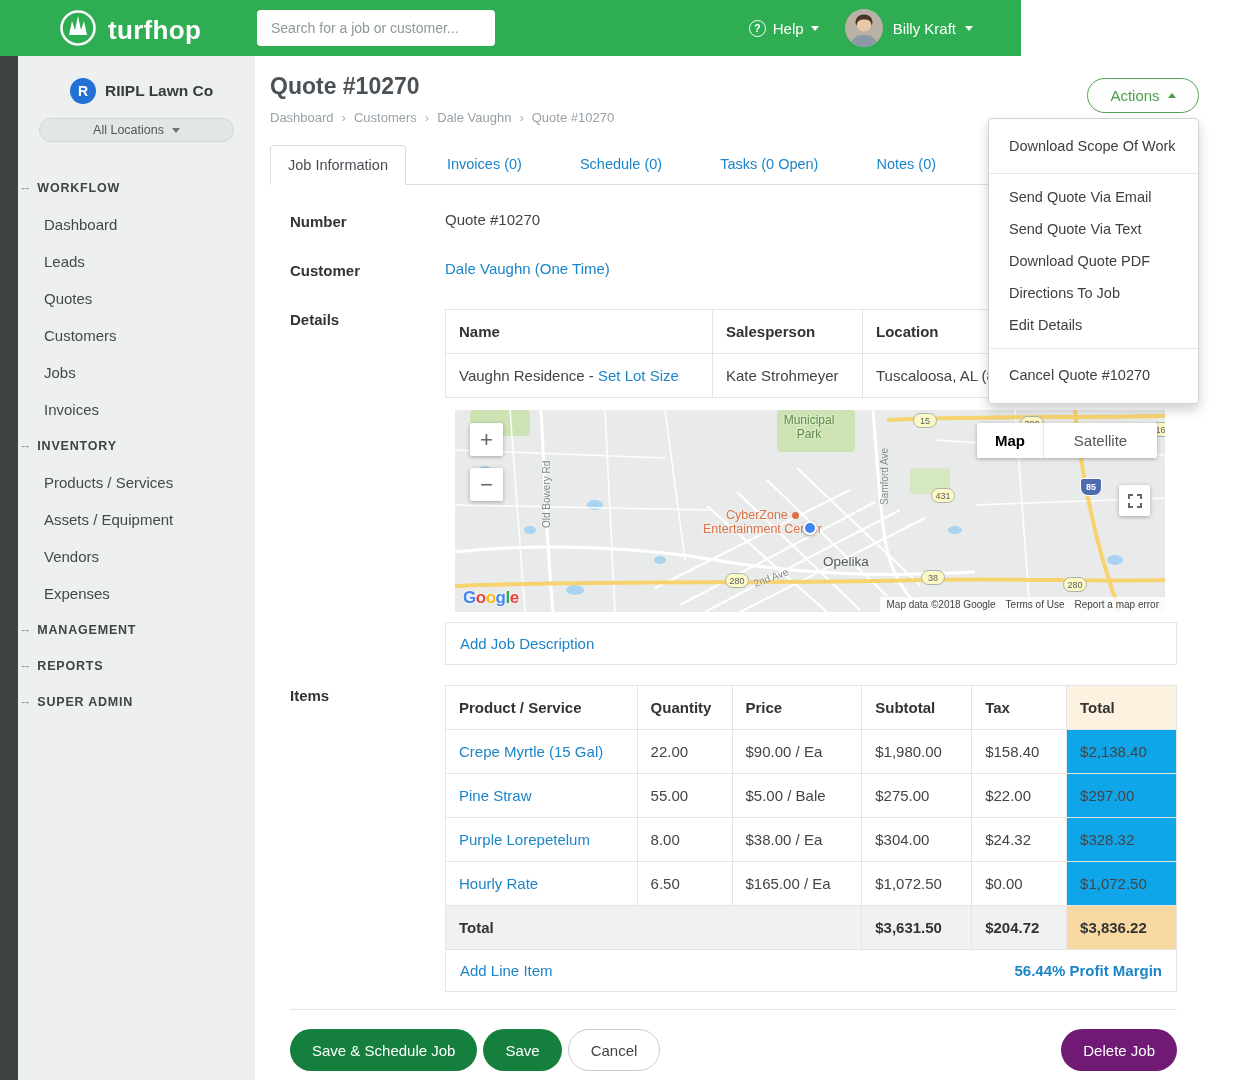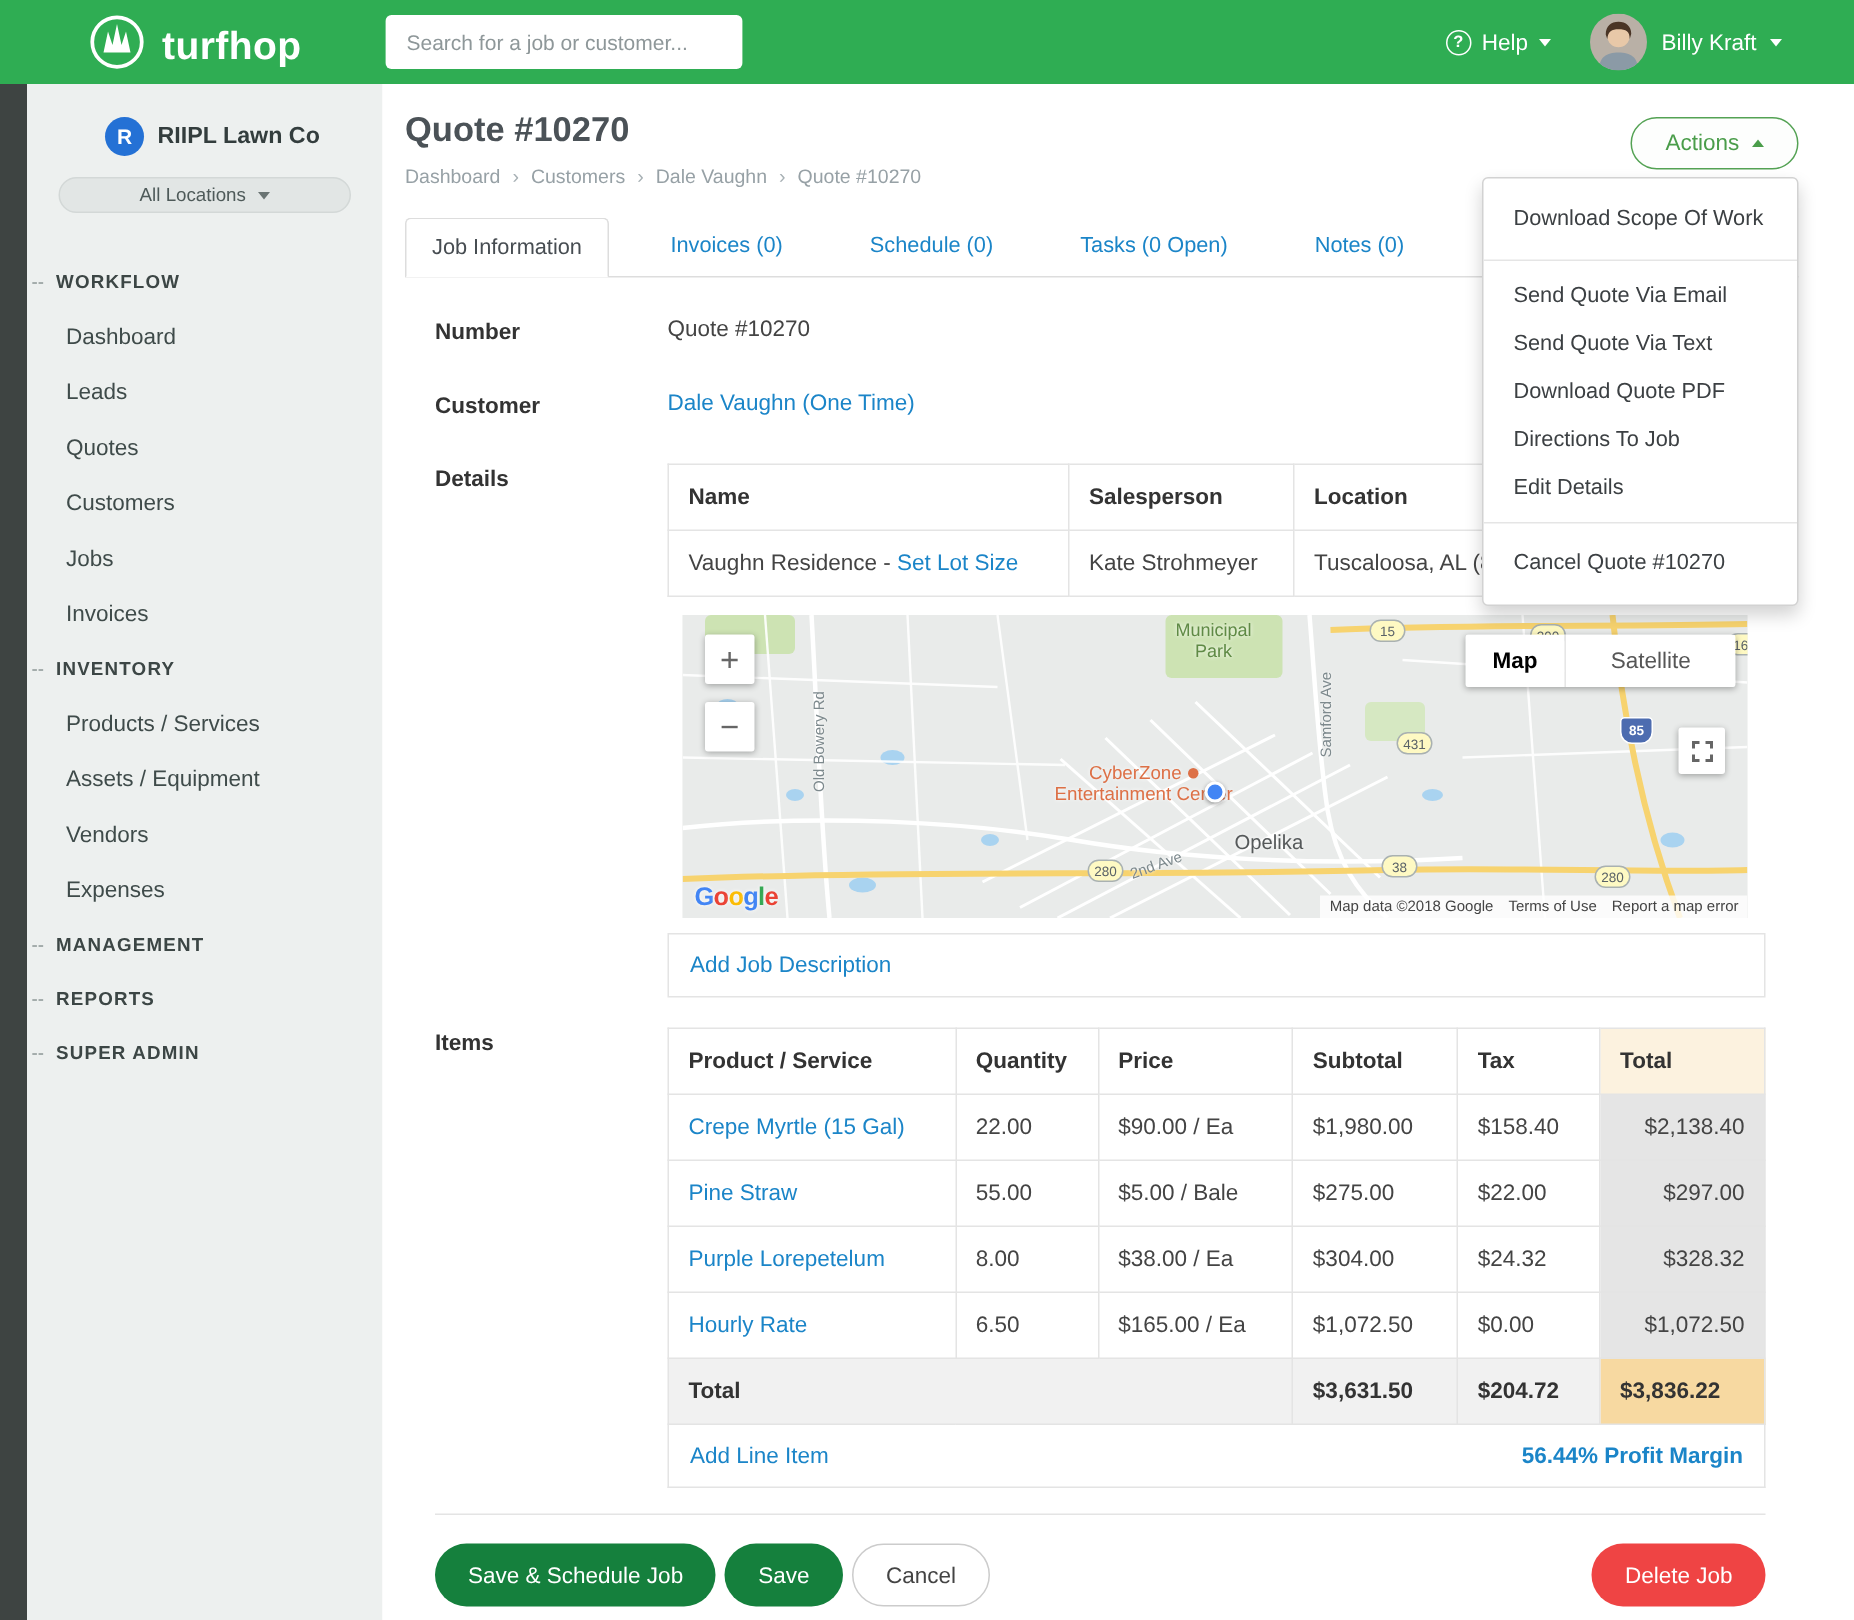--- a/index.html
+++ b/index.html
@@ -9,7 +9,7 @@
   .blue { color:#1b85c8; cursor:pointer; }
 
   
-  .topbar { position:absolute; top:0; left:0; width:1236px; height:56px; background:#2fad53; z-index:100; }
+  .topbar { position:absolute; top:0; left:0; width:1021px; height:56px; background:#2fad53; z-index:100; }
   .brand { position:absolute; left:58px; top:8px; display:flex; align-items:center; gap:10px; color:#fff; cursor:pointer; }
   .brand-name { font-size:26px; font-weight:700; letter-spacing:0.3px; }
   .search-input { position:absolute; left:257px; top:10px; width:238px; height:36px; border-radius:4px;

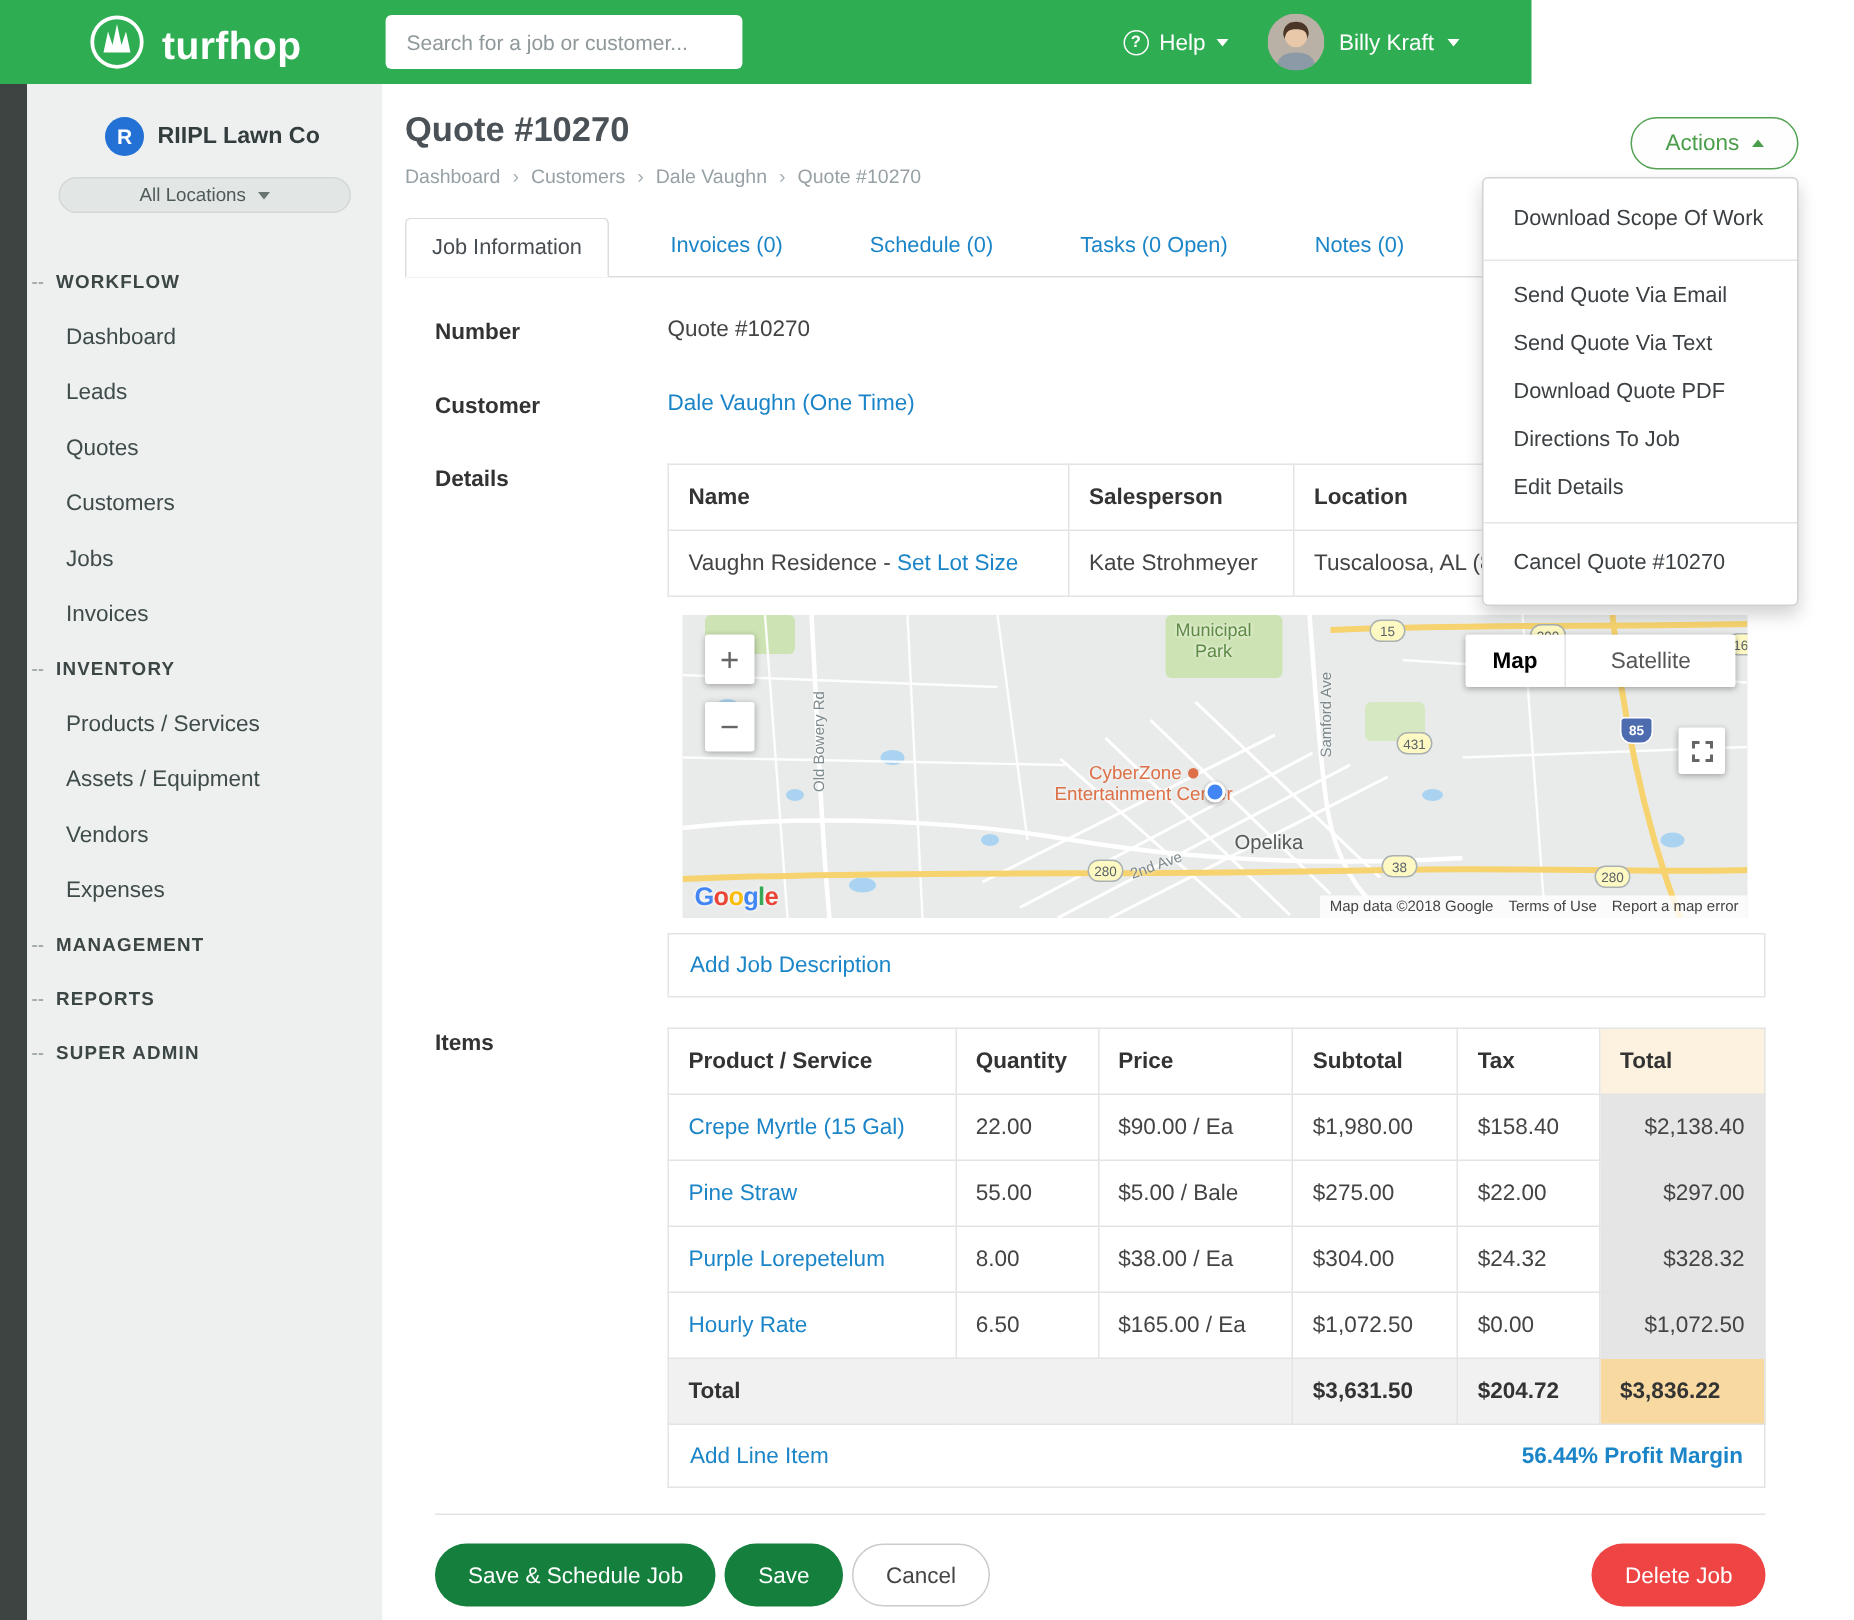--- a/index.html
+++ b/index.html
@@ -75,7 +75,7 @@
   th { font-weight:700; color:#333; }
   td { color:#444; }
   .items-table th.total-col { background:#fcf2df; }
-  .items-table td.total-col { background:#e5e5e5;text-align:right; }
+  .items-table td.total-col { background:#0ea5e9; }
   .total-row td { background:#f1f1f1; font-weight:700; color:#333; }
   .total-row td.grand { background:#f7d9a1; }
   .items-footer { border:1px solid #e4e4e4; border-top:none; display:flex; justify-content:space-between;

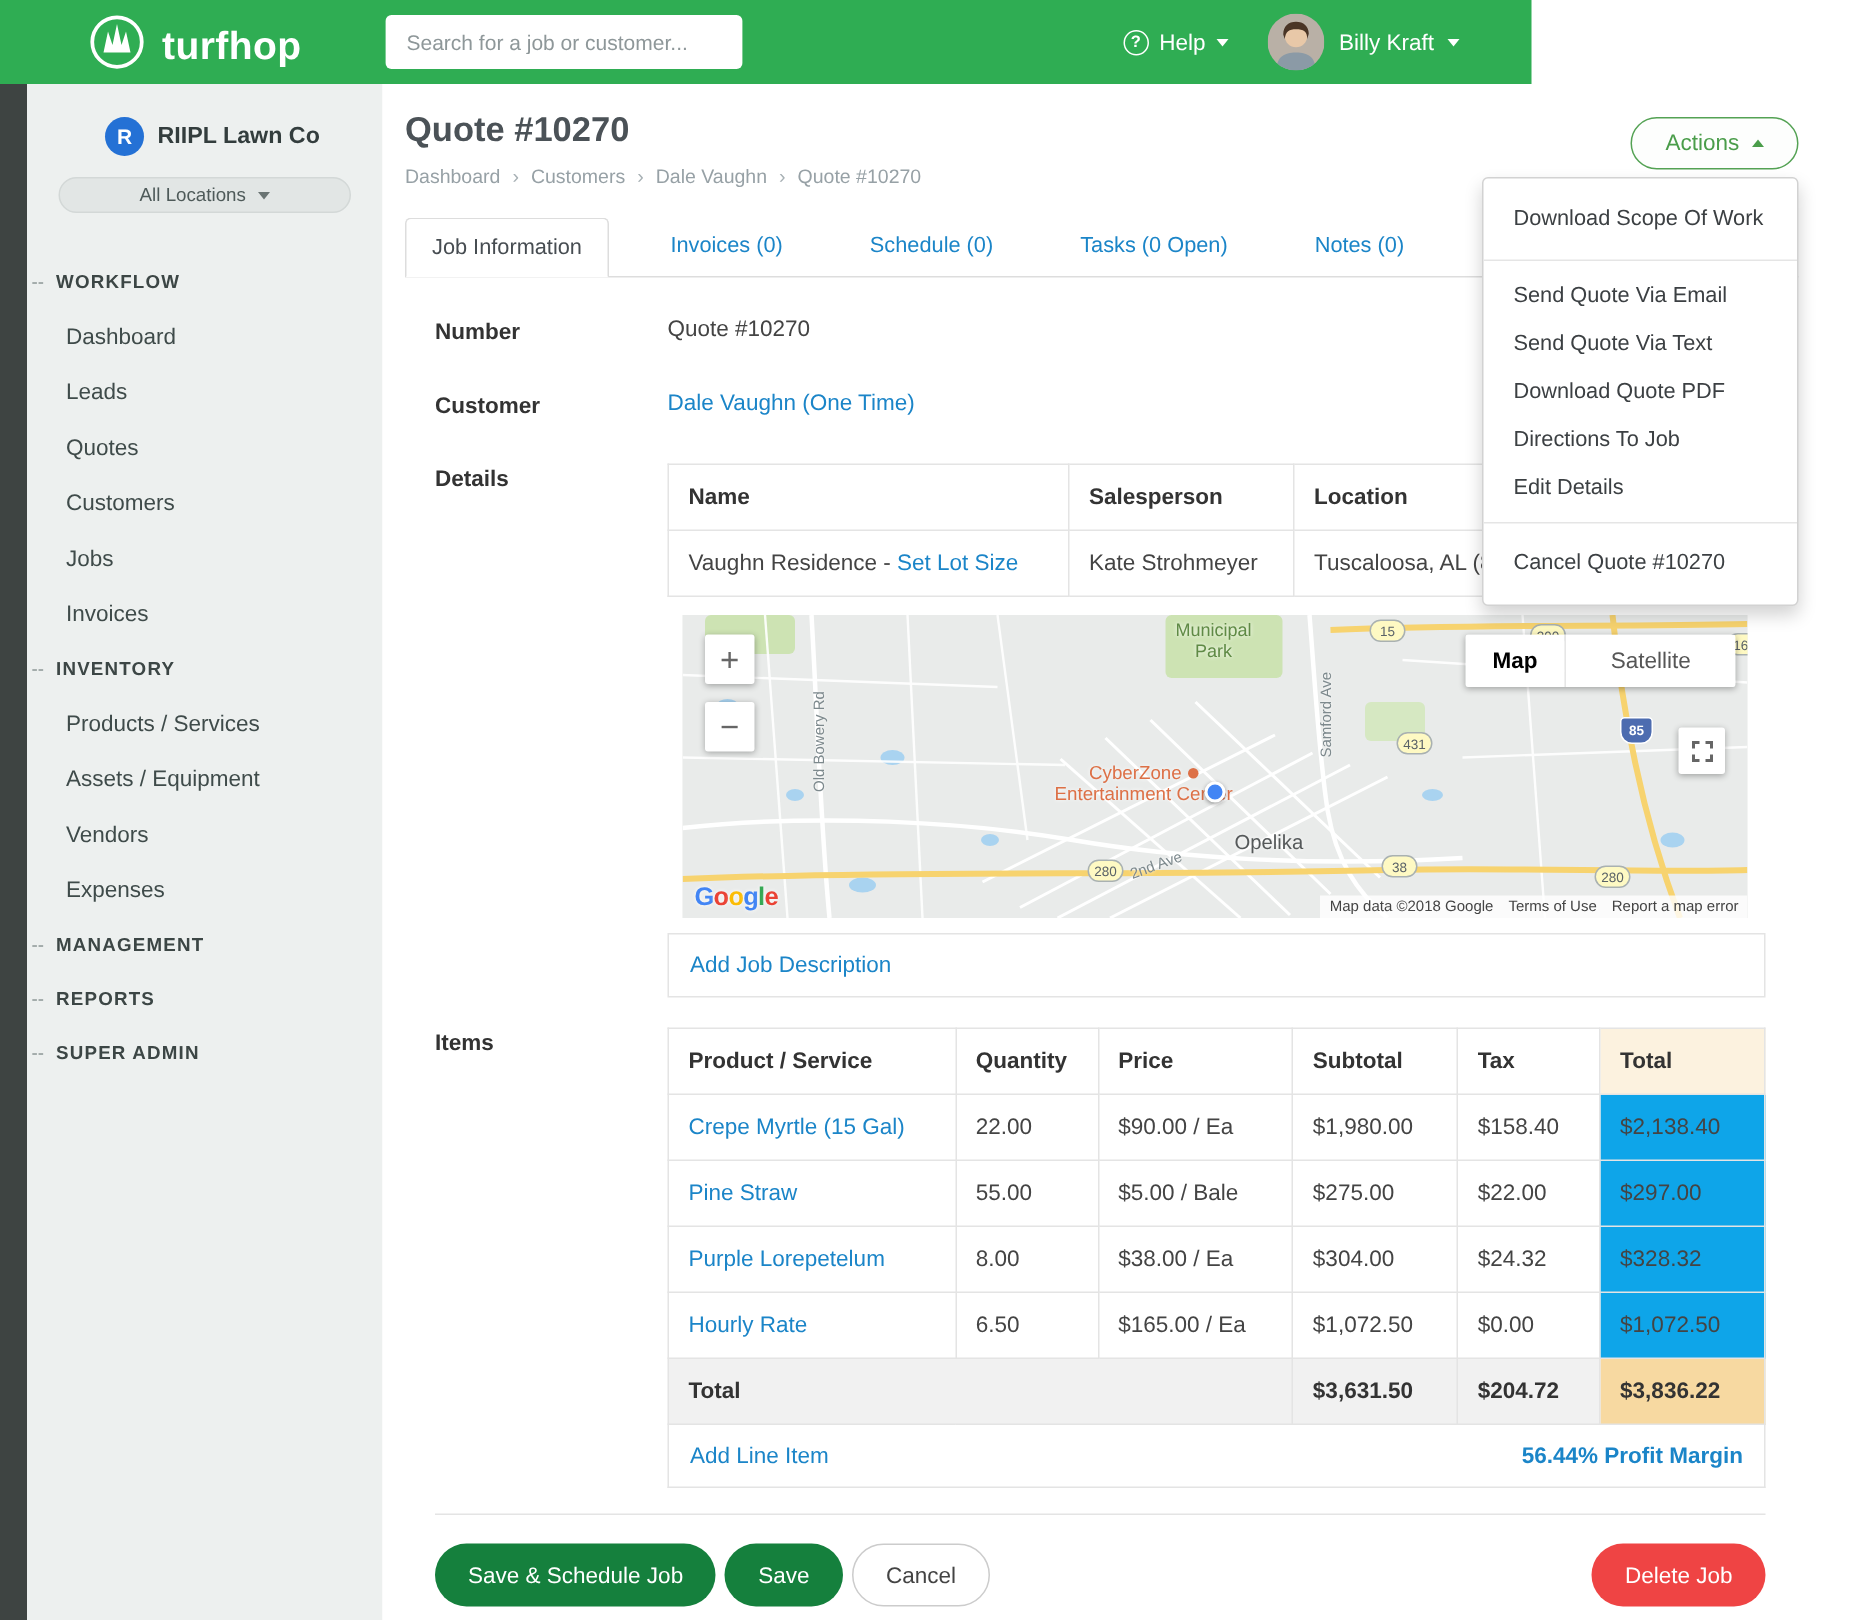--- a/index.html
+++ b/index.html
@@ -130,7 +130,7 @@
   .btn { height:42px; border-radius:21px; font-size:15px; border:none; cursor:pointer; padding:0 22px; font-family:inherit; }
   .btn-green { background:#15803d; color:#fff; }
   .btn-cancel { background:#fff; border:1px solid #ccc; color:#444; }
-  .btn-delete { background:#ef4444; color:#fff; margin-left:auto; }
+  .btn-delete { background:#701a75; color:#fff; margin-left:auto; }
 </style>
 </head>
 <body>

